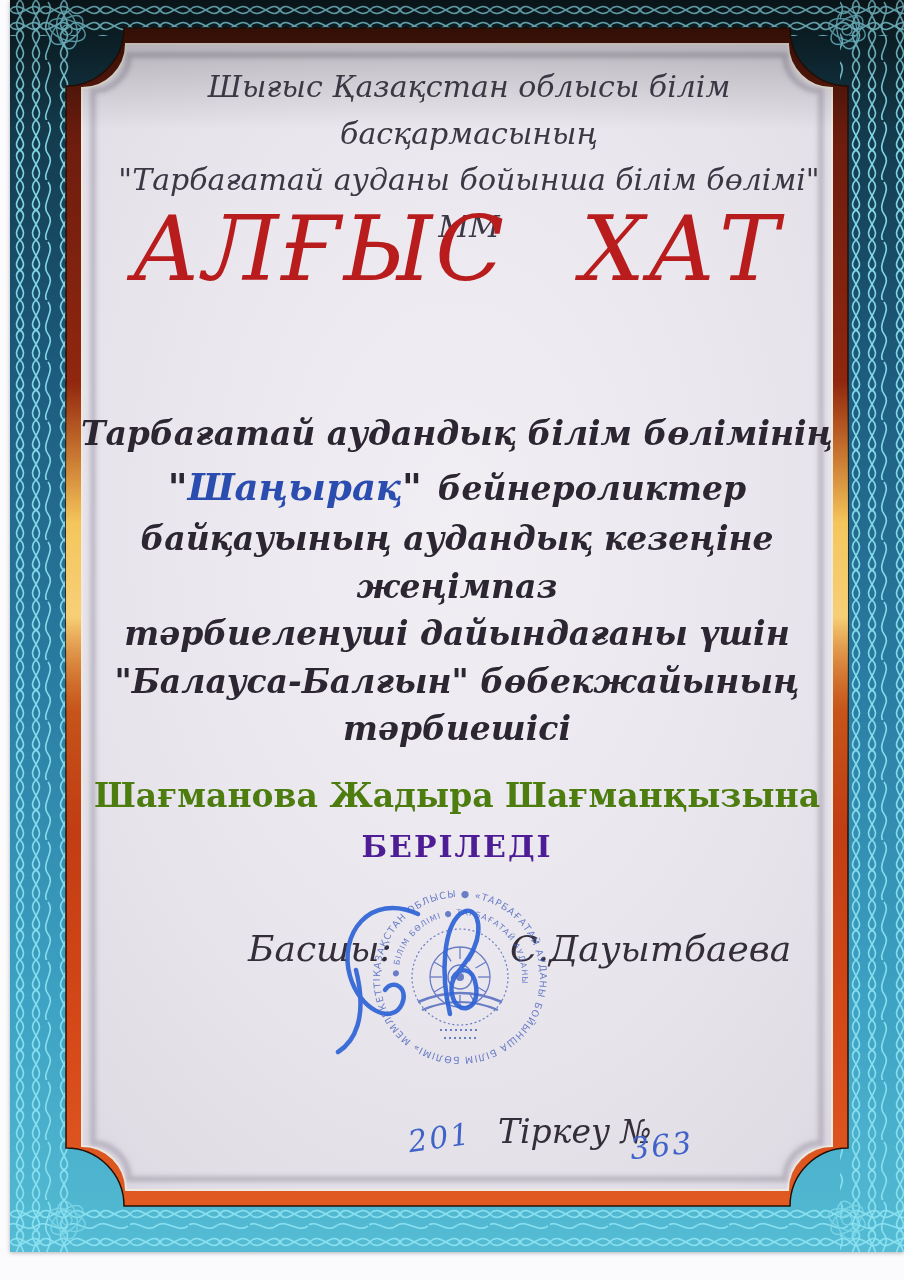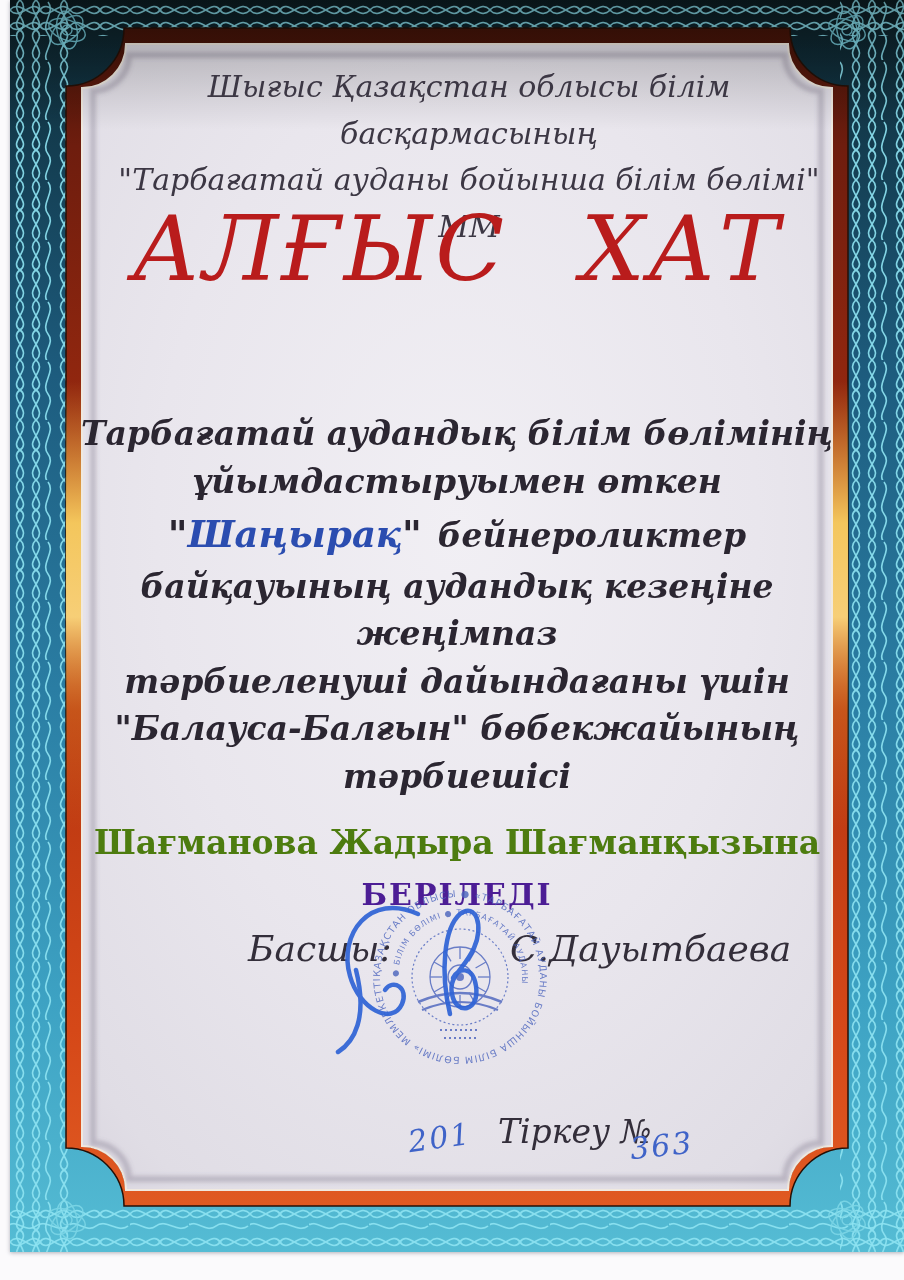--- a/index.html
+++ b/index.html
@@ -139,7 +139,6 @@
 
       <div class="body-block">
         <div>Тарбағатай аудандық білім бөлімінің</div>
-        <div>ұйымдастыруымен өткен</div>
         <div class="contest-line">
           <span class="quote-mark">"</span><span class="contest-word">Шаңырақ</span><span class="quote-mark">"</span><span class="contest-rest">бейнероликтер</span>
         </div>

